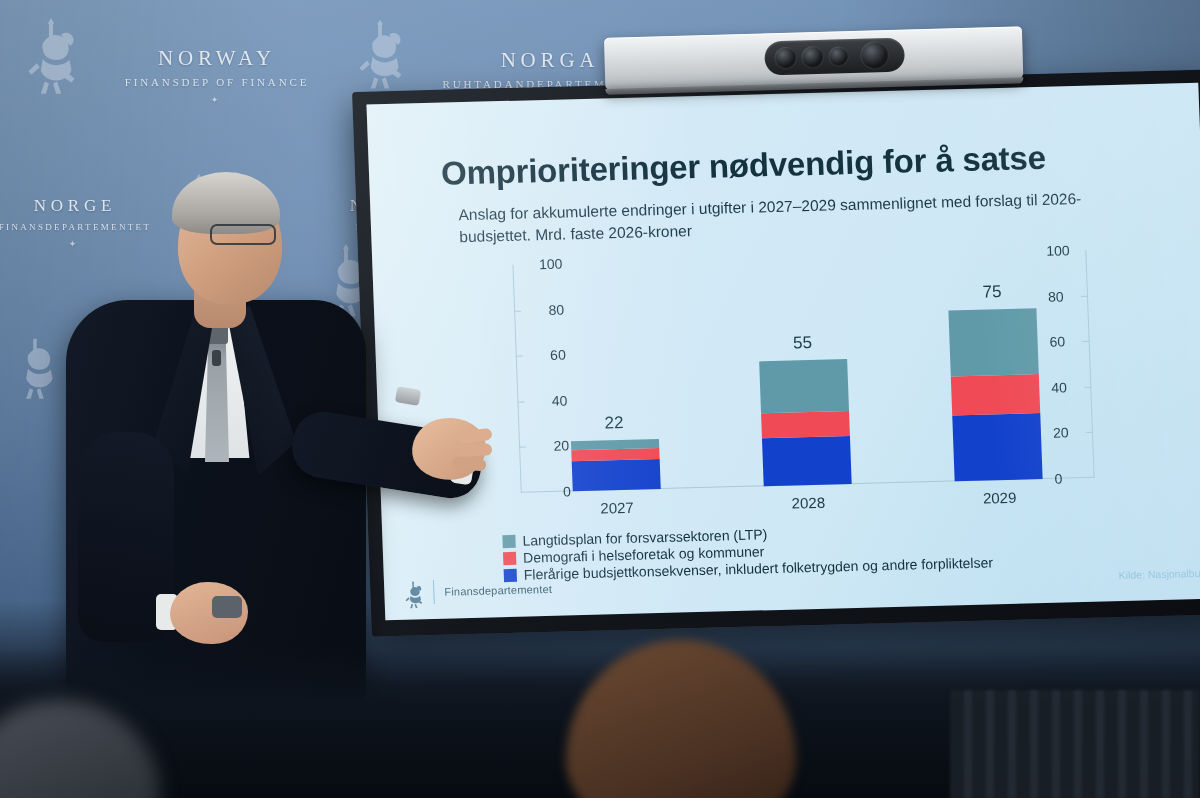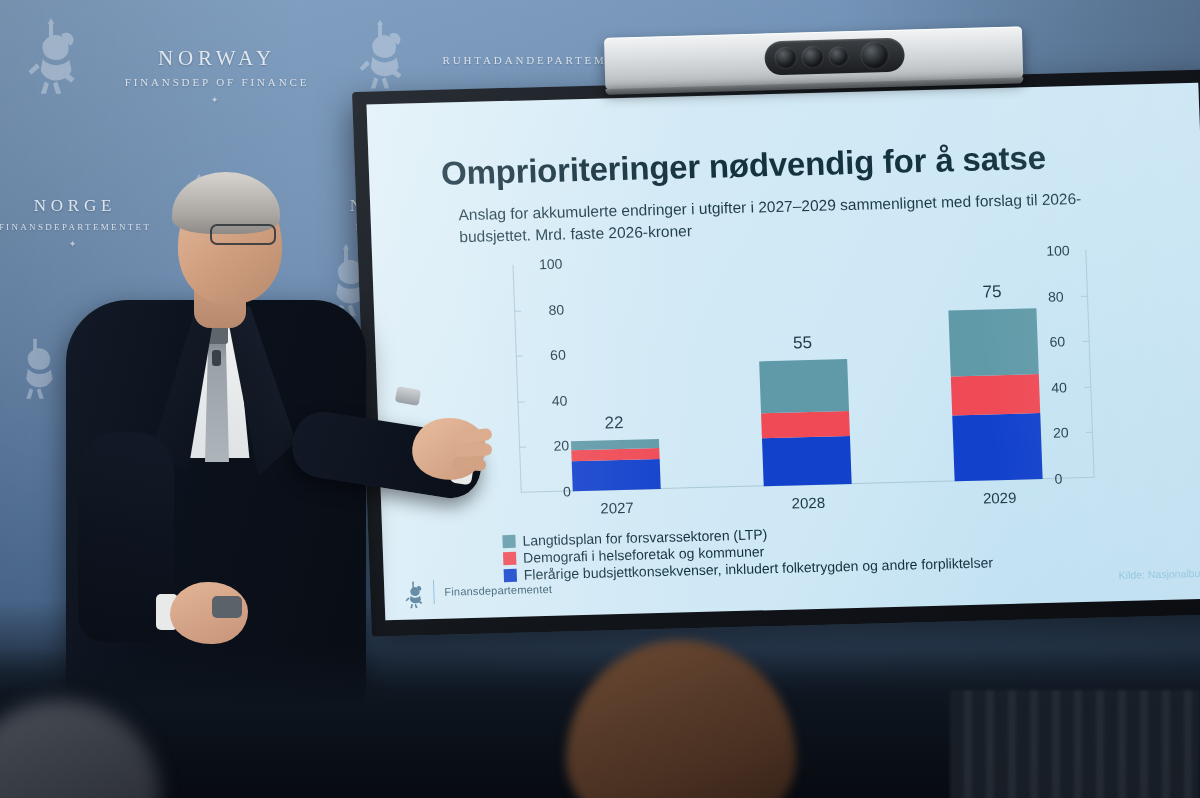--- a/index.html
+++ b/index.html
@@ -193,6 +193,7 @@
     <div class="dot">✦</div>
   </div>
   <div class="wm" style="left:430px;top:48px;width:240px;">
+    <div class="l1">NORGA</div>
     <div class="l2">RUHTADANDEPARTEMEANTA</div>
   </div>
   <div class="wm sm" style="left:-40px;top:196px;width:230px;">

